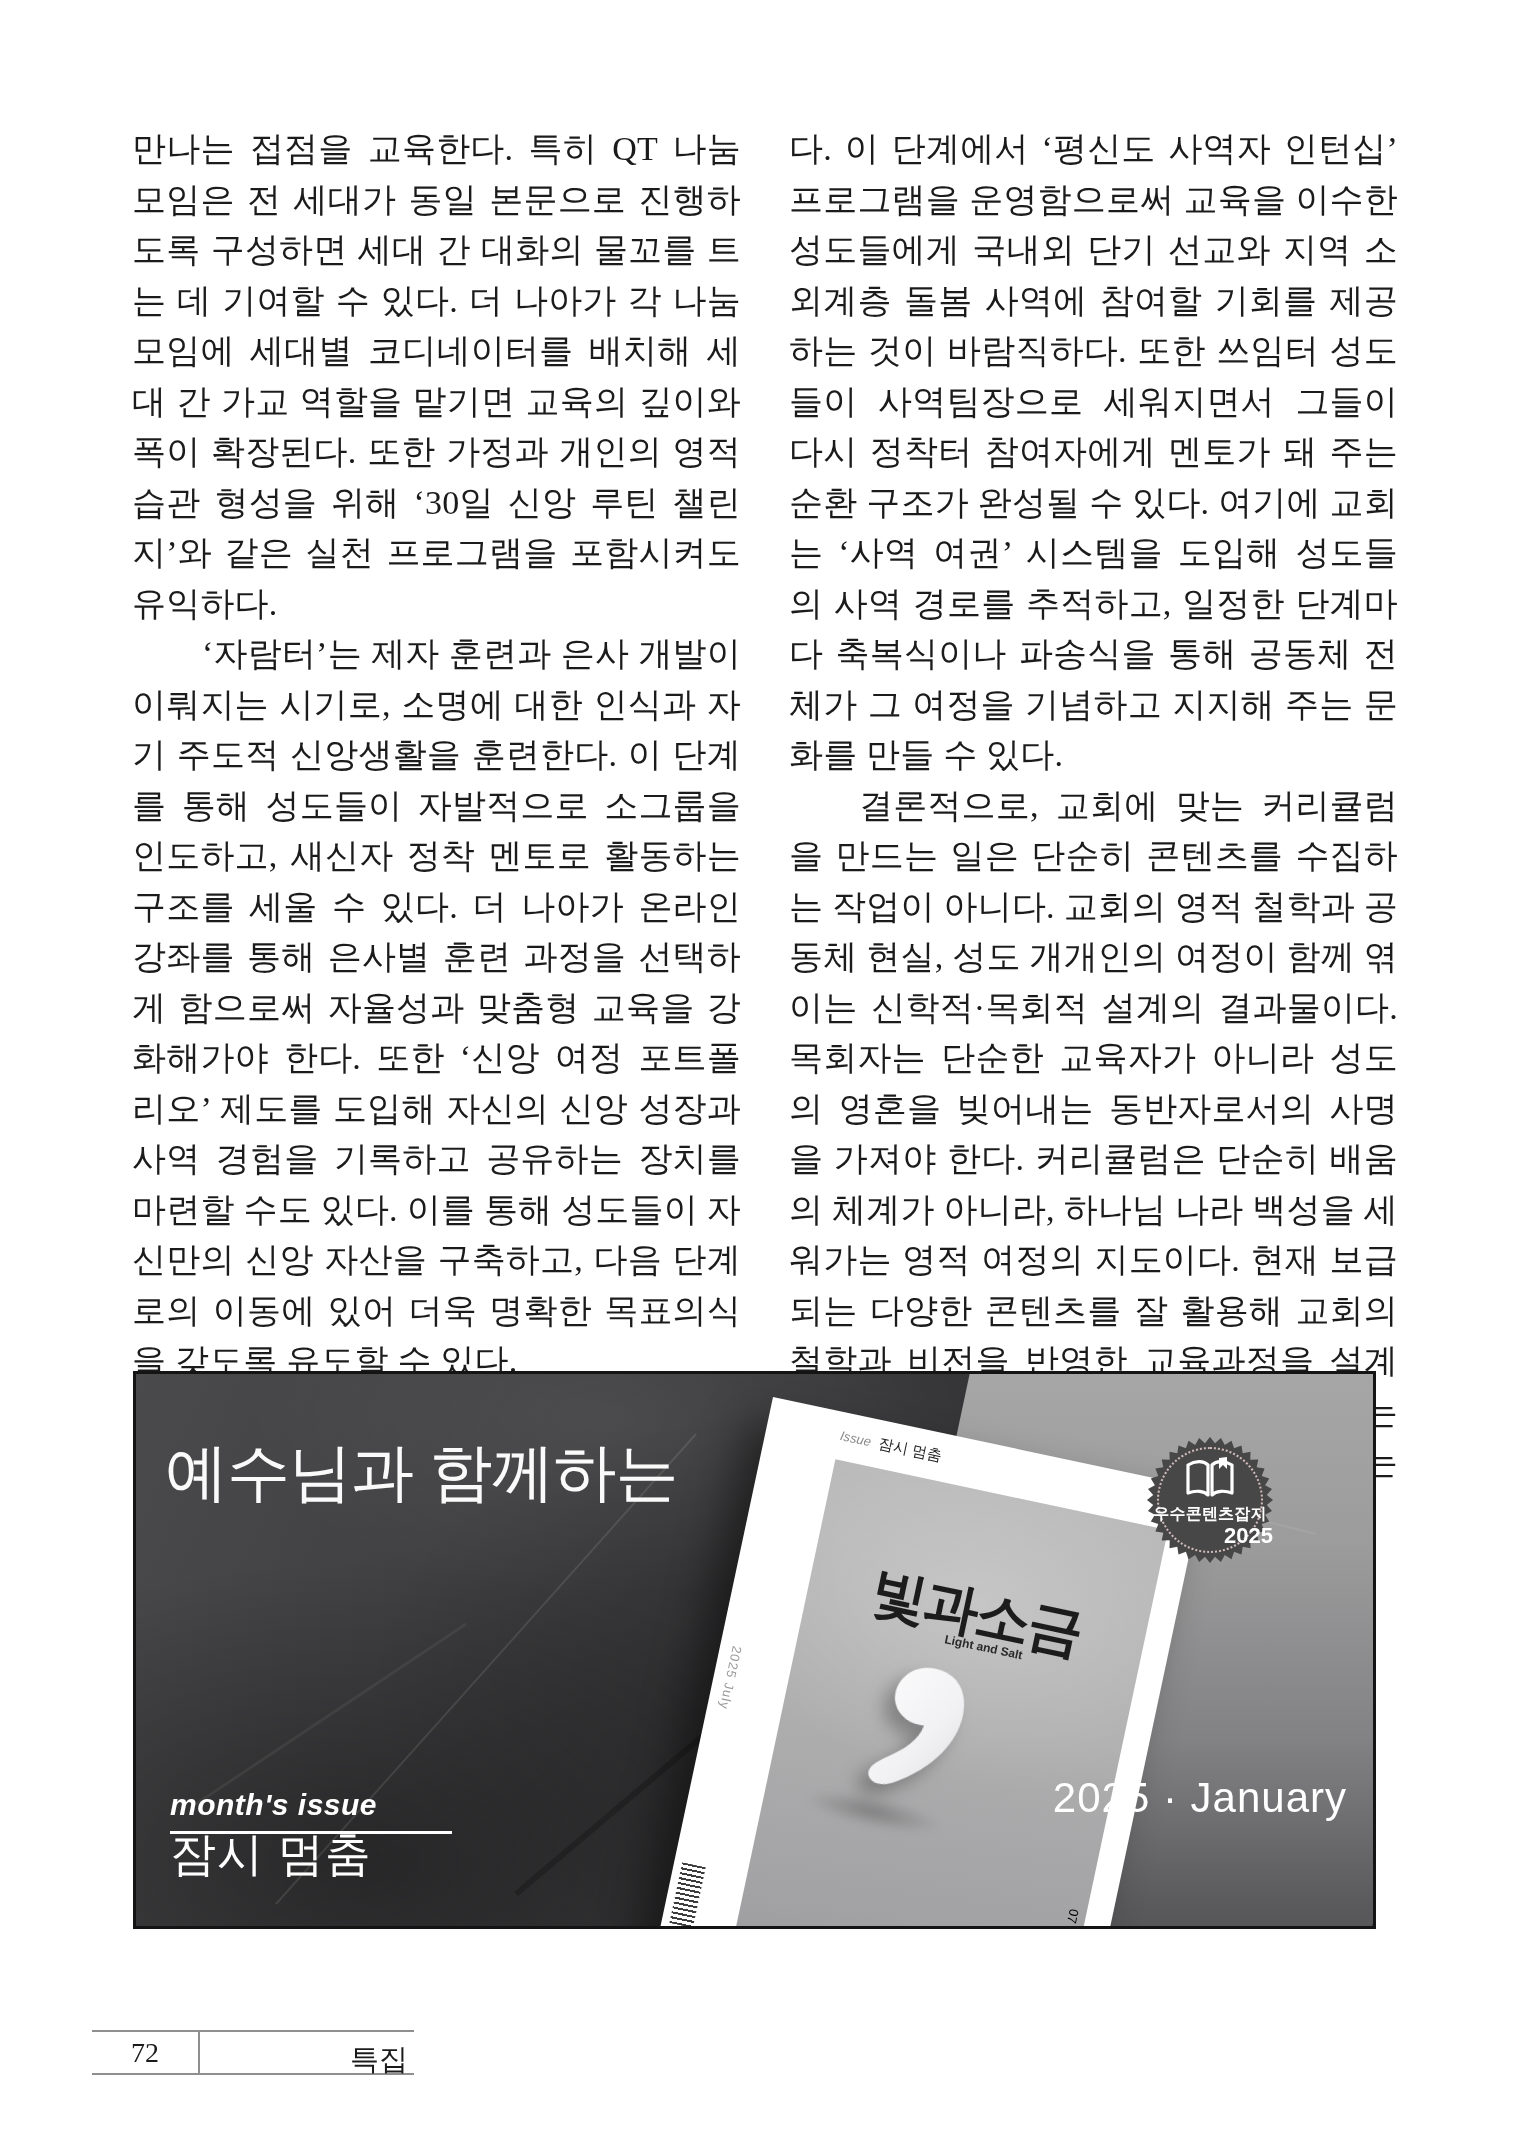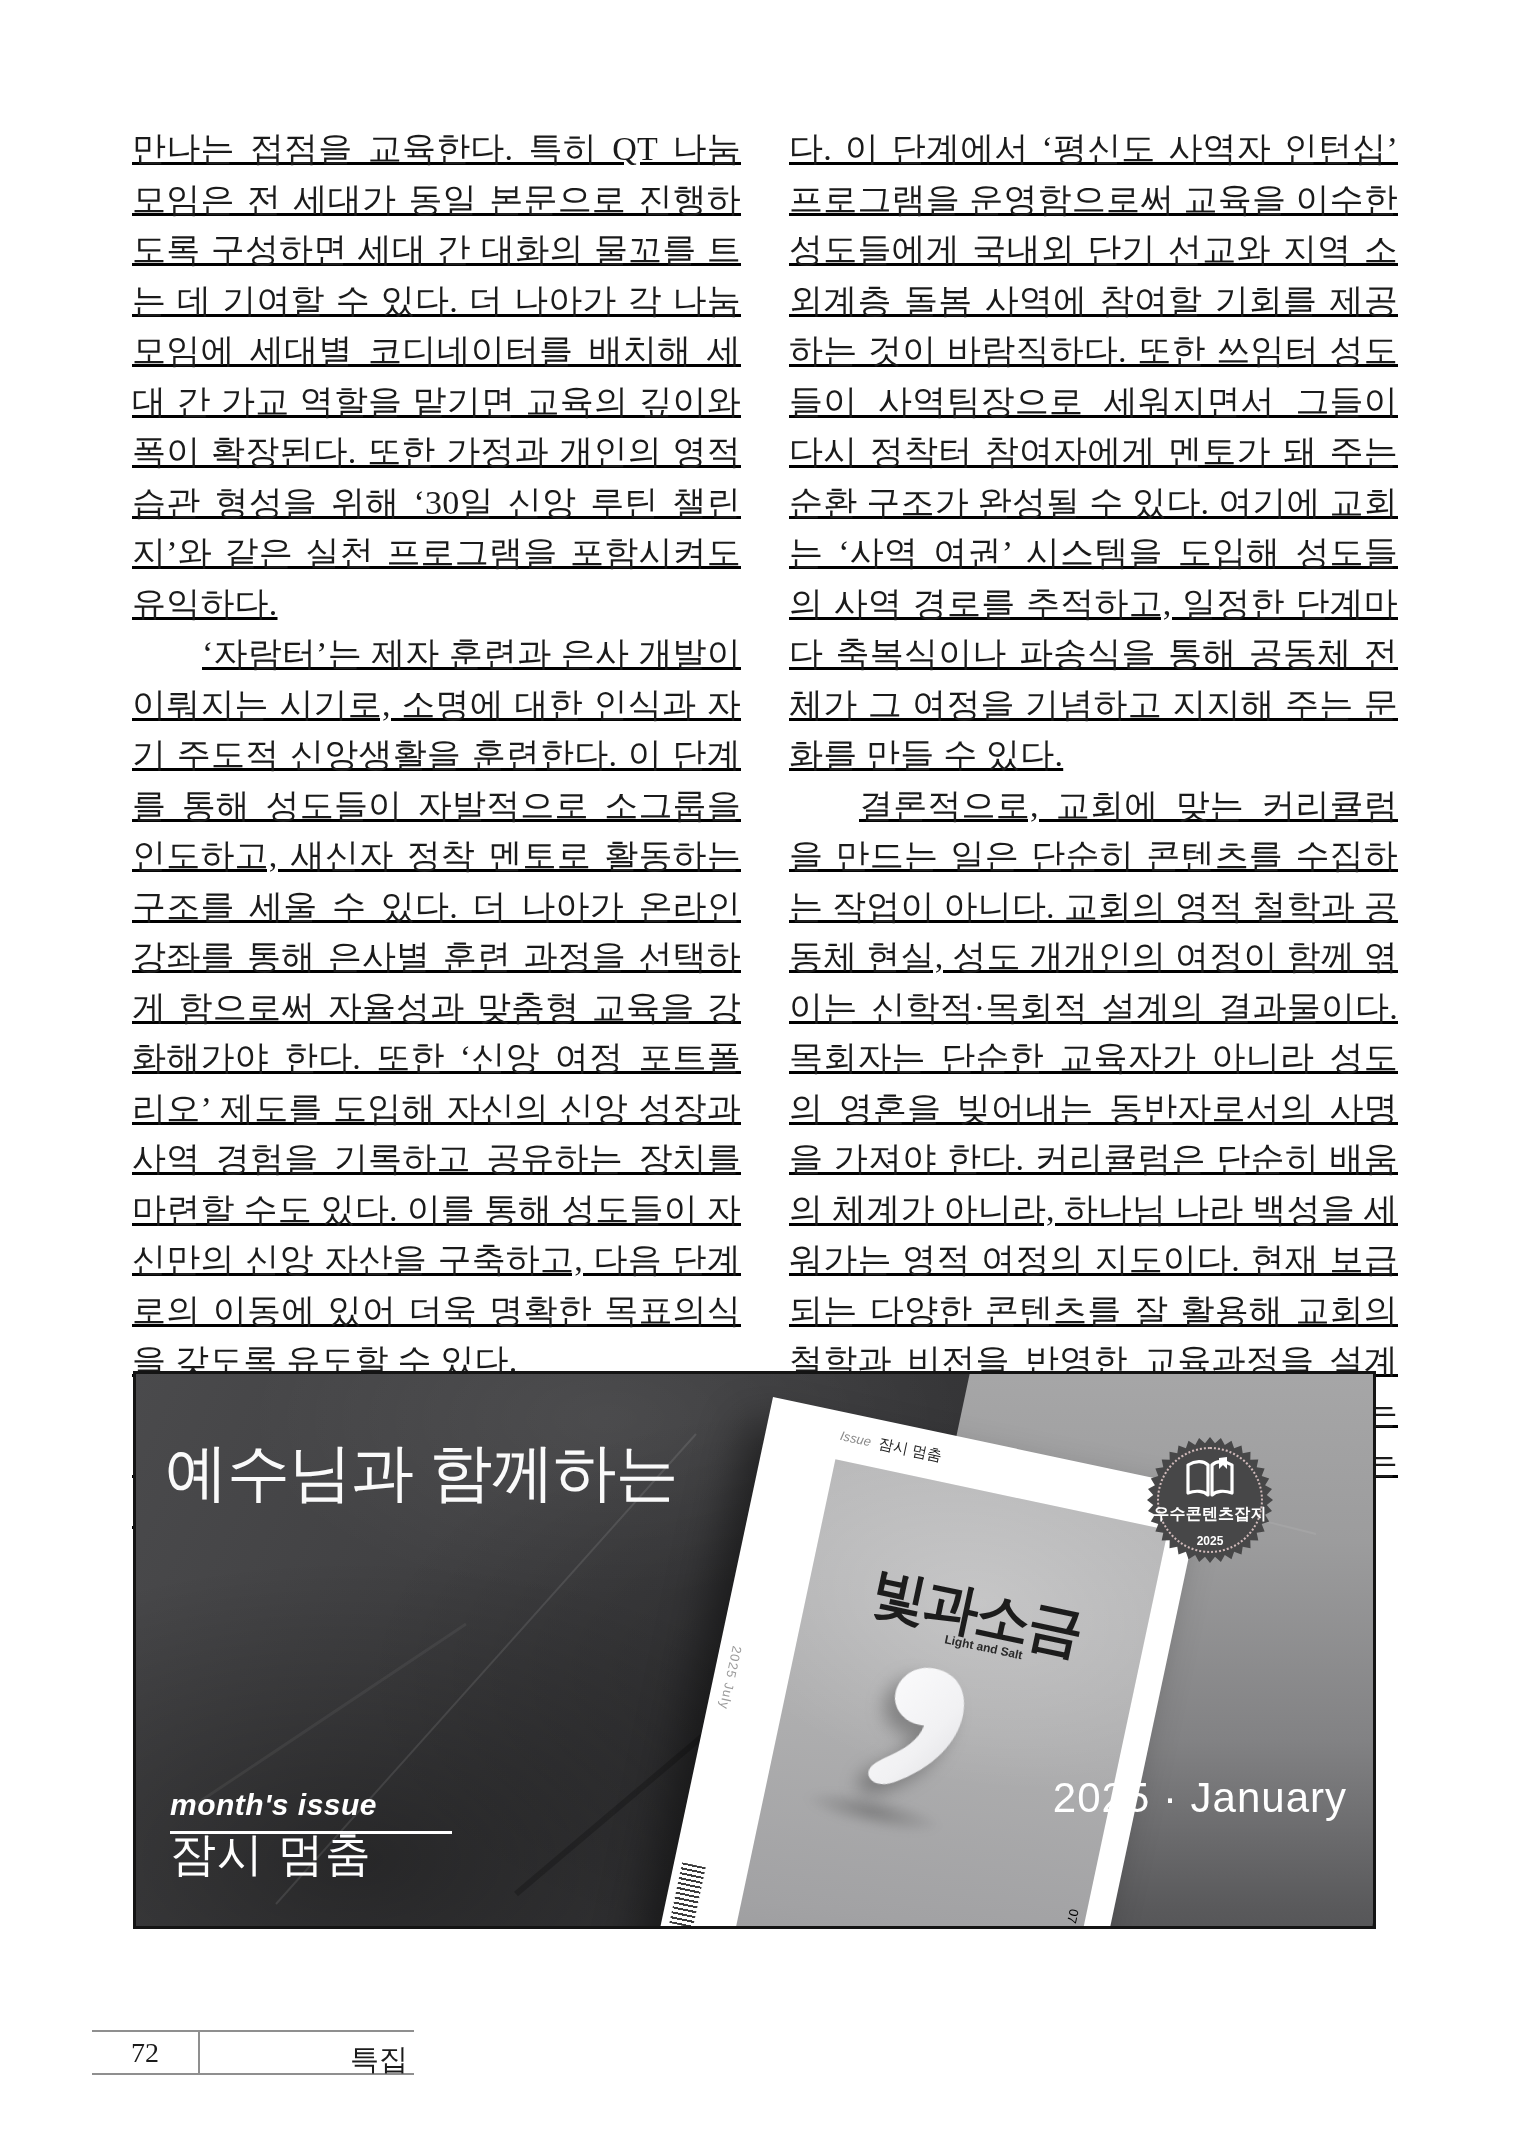--- a/index.html
+++ b/index.html
@@ -10,7 +10,7 @@
   
   .text-columns{
     position:absolute;left:132px;top:124px;width:1266px;
-    display:flex;gap:48px;text-decoration:underline;
+    display:flex;gap:48px;
   }
   .col{width:610px;}
   .col p{

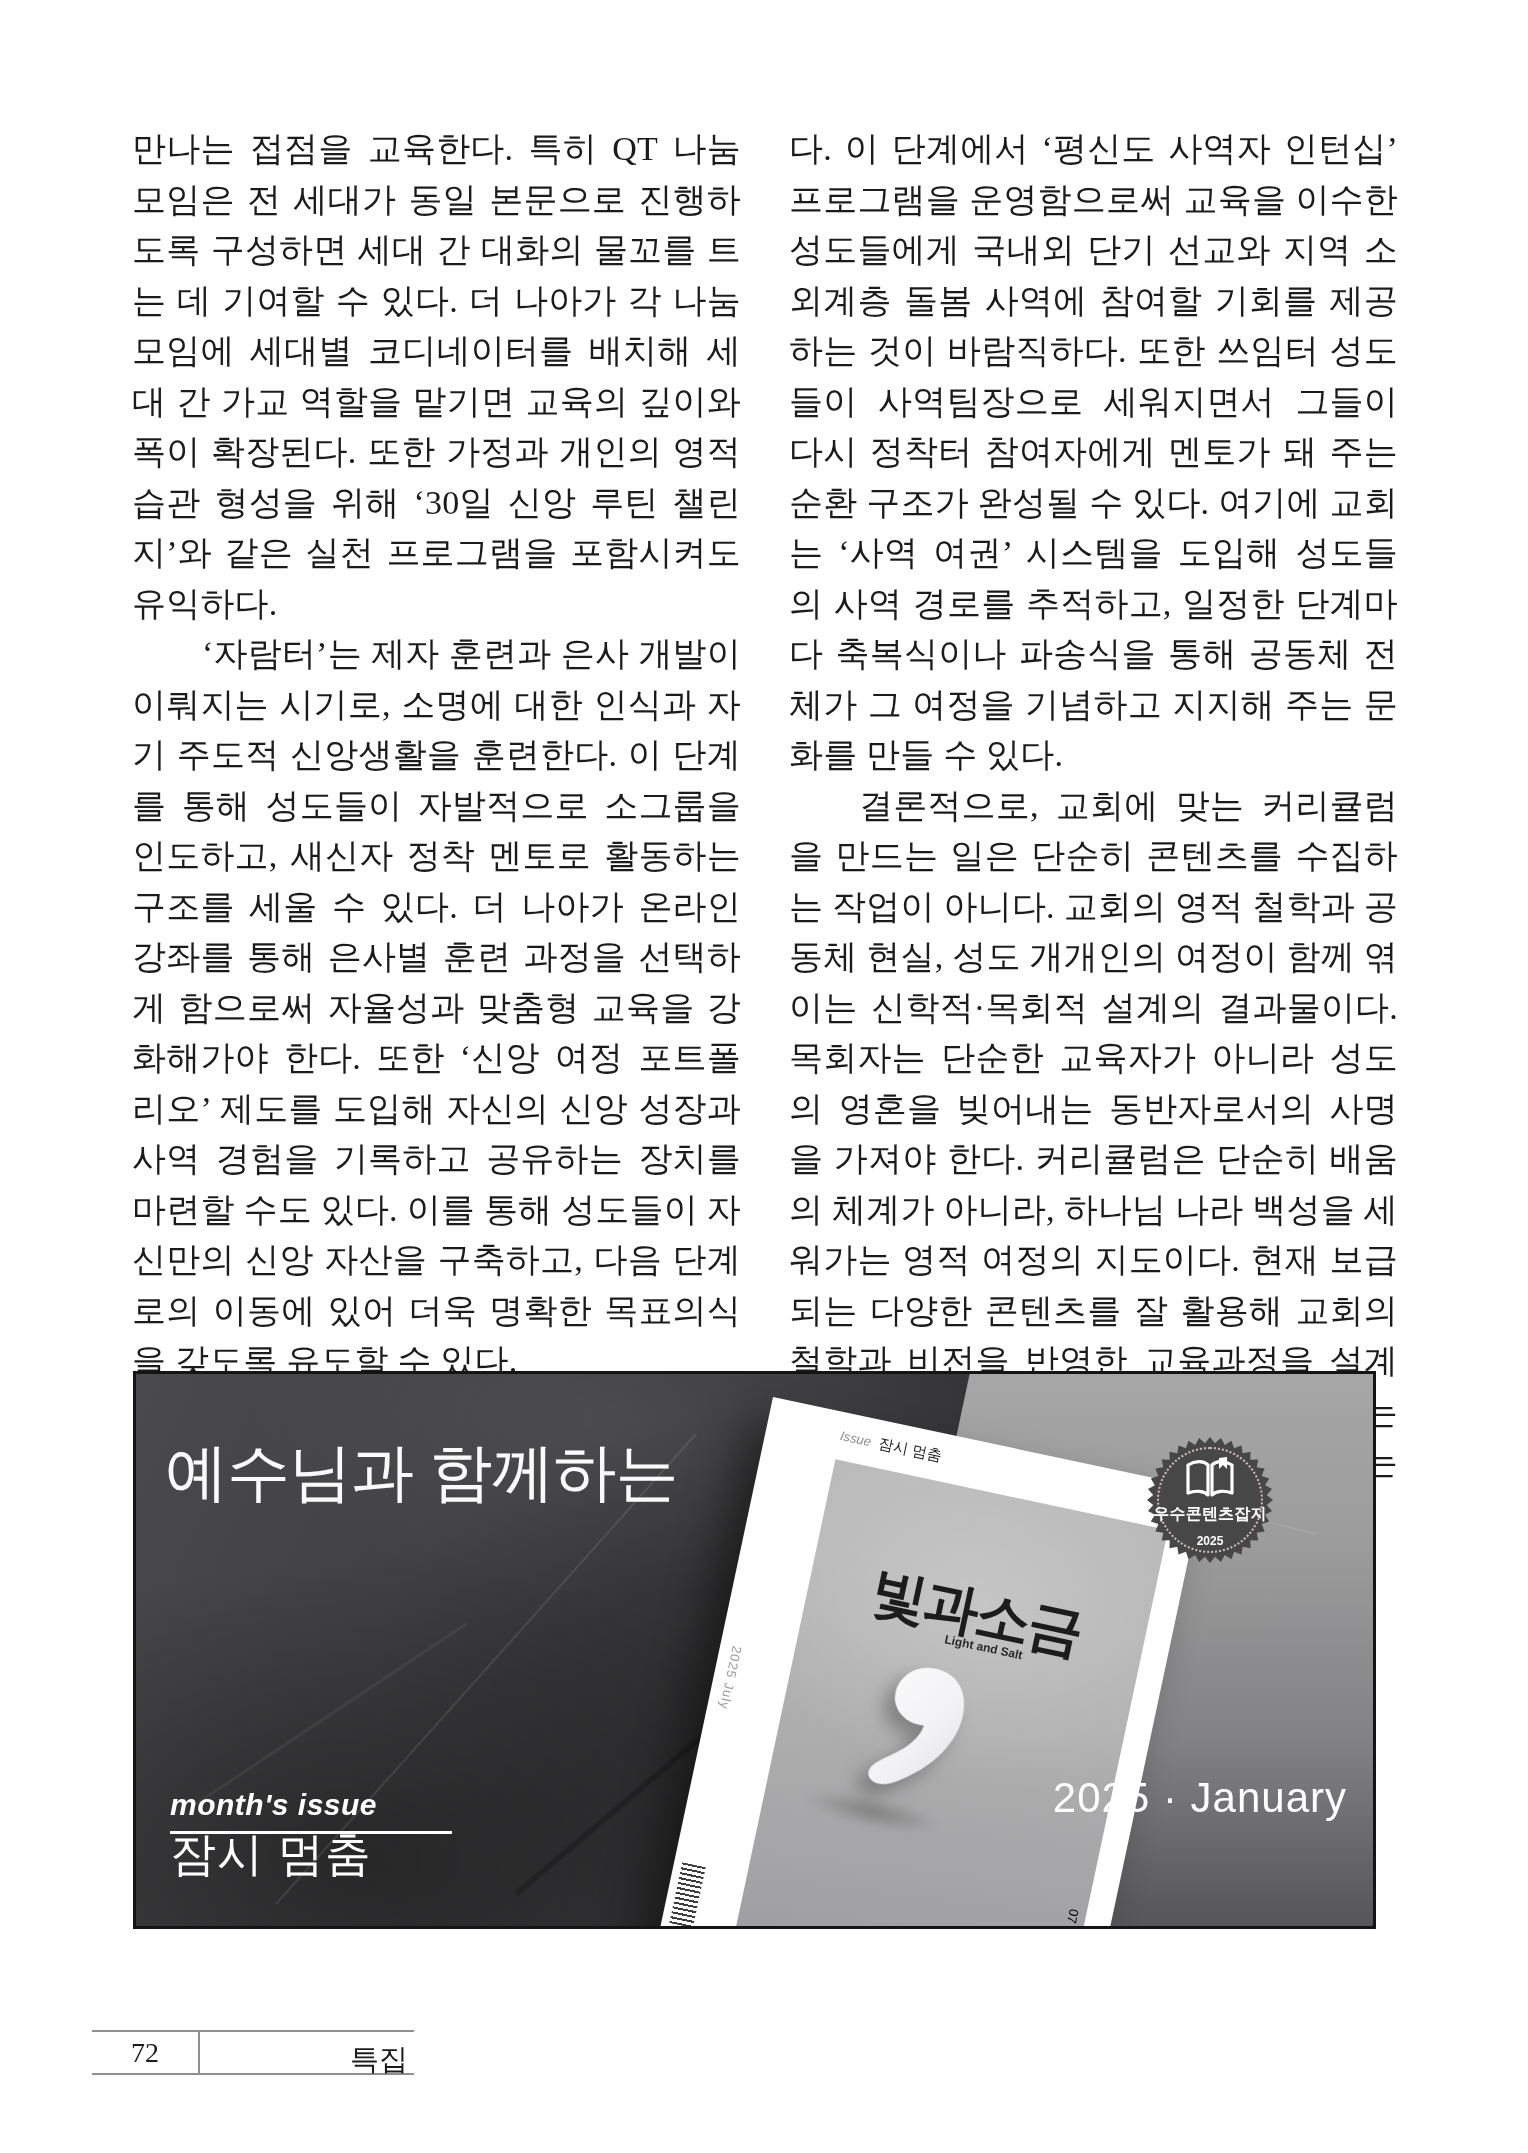--- a/index.html
+++ b/index.html
@@ -118,8 +118,8 @@
     letter-spacing:0.2px;
   }
   .badge-year{
-    position:absolute;left:0;top:97px;width:100%;text-align:center;
-    font-family:"Liberation Sans", sans-serif;font-size:12px;font-weight:700;color:#fff;
+    position:absolute;left:0;top:86px;width:100%;text-align:right;
+    font-family:"Liberation Sans", sans-serif;font-size:22px;font-weight:700;color:#fff;
   }
   
   .footer-rule{position:absolute;background:#8f8f8f;}

